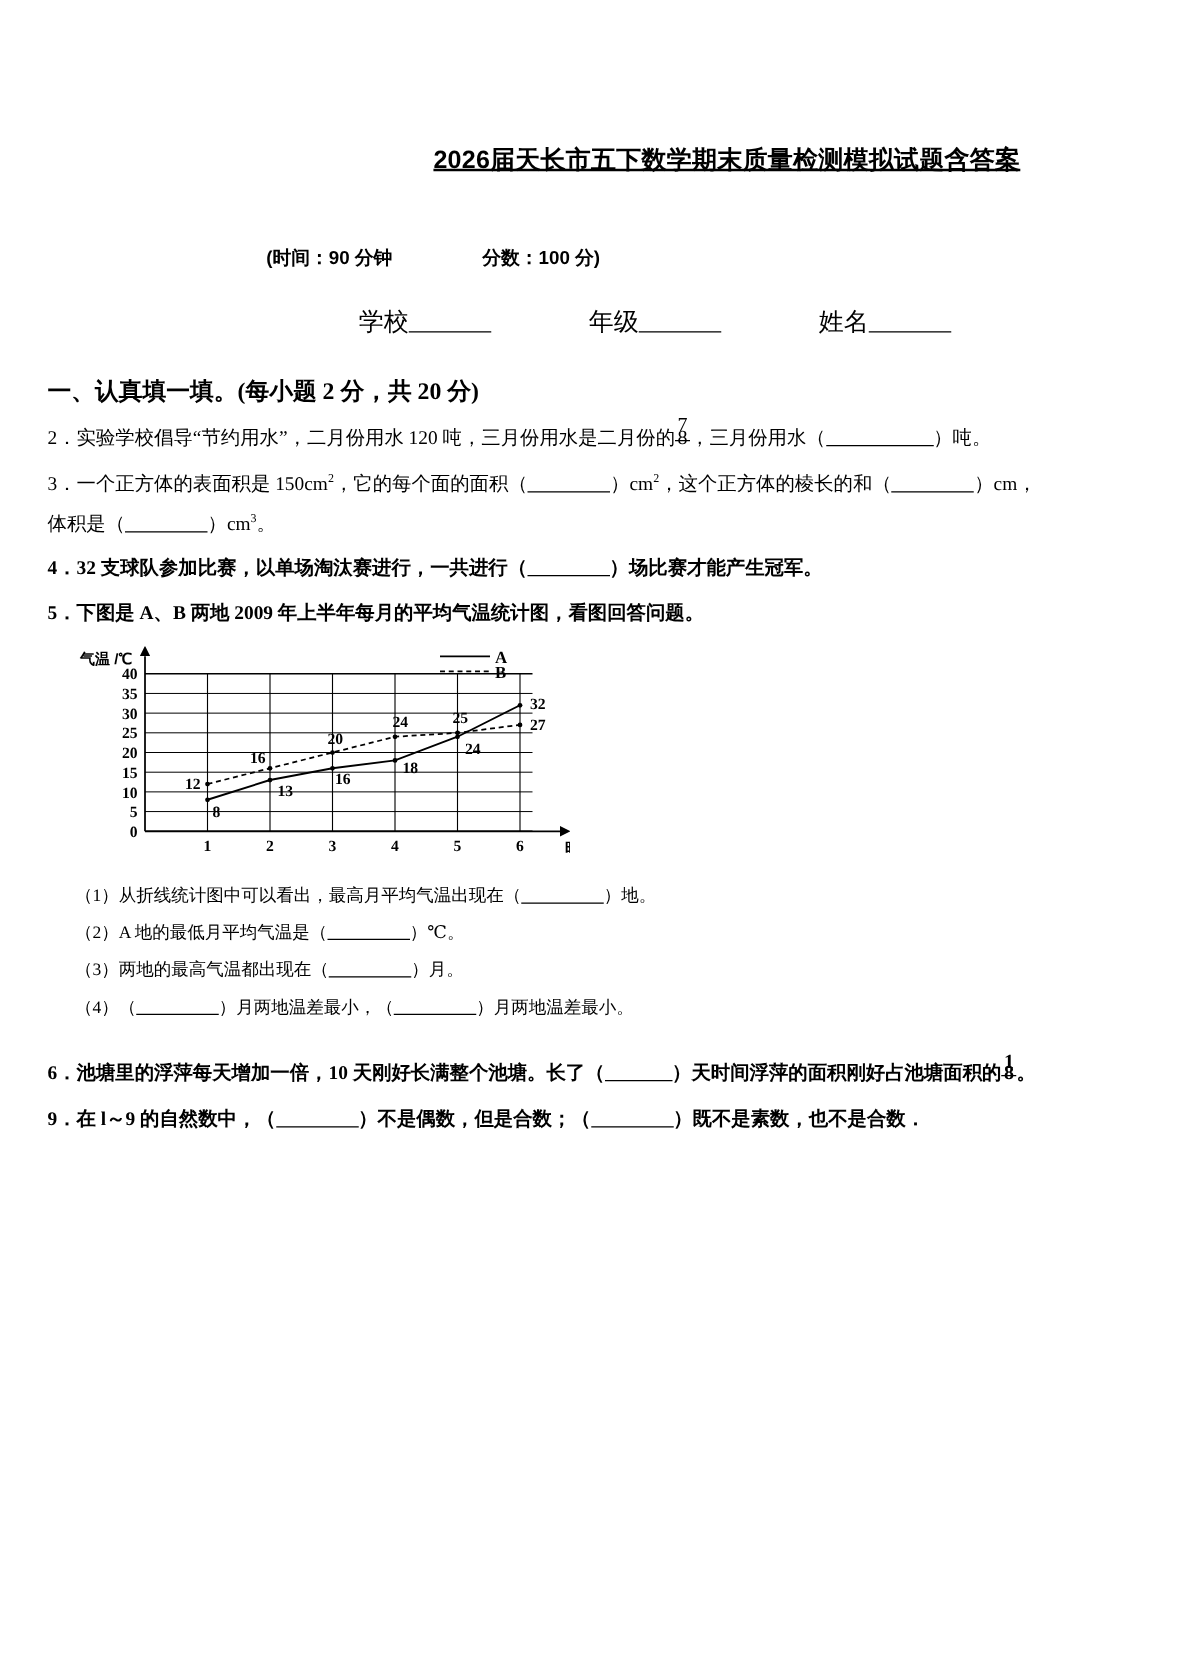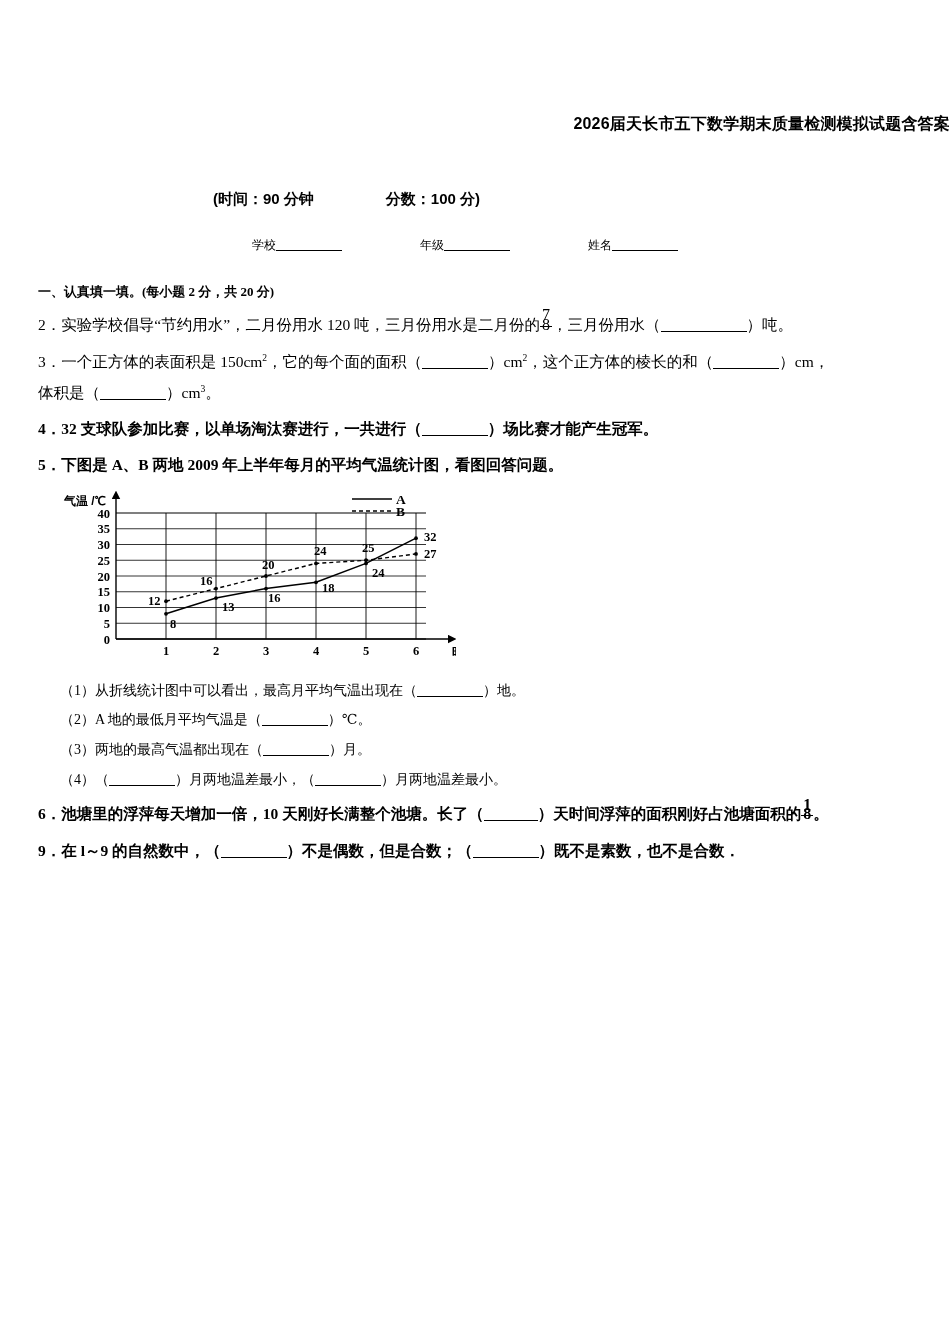--- a/index.html
+++ b/index.html
@@ -22,13 +22,14 @@
 
   
   .doc-title {
-    text-align: right;
+    text-align: center;
     font-family: "Liberation Sans", "DejaVu Sans", sans-serif;
     font-weight: bold;
-    font-size: 16px;
+    font-size: 20px;
     letter-spacing: 0.2px;
     padding: 103px 0 0 213px;
     line-height: 1.2;
+    text-decoration: underline;
   }
 
   

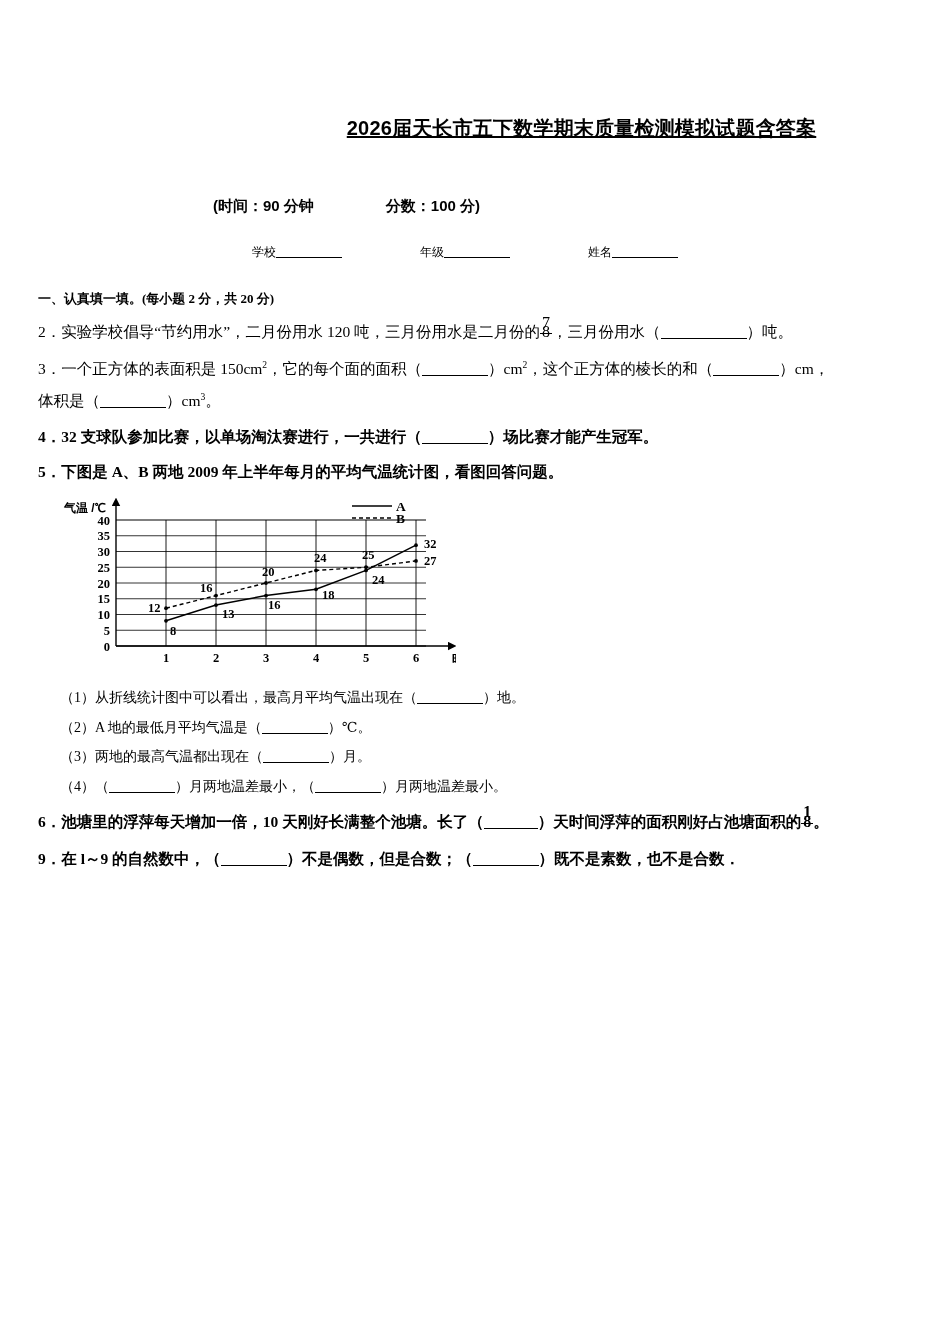--- a/index.html
+++ b/index.html
@@ -46,8 +46,9 @@
   .fields-line {
     margin-top: 28px;
     padding-left: 252px;
-    font-size: 12px;
+    font-size: 20px;
     white-space: pre;
+    margin-left: 35px;
   }
   .fld-gap { display: inline-block; width: 78px; }
 

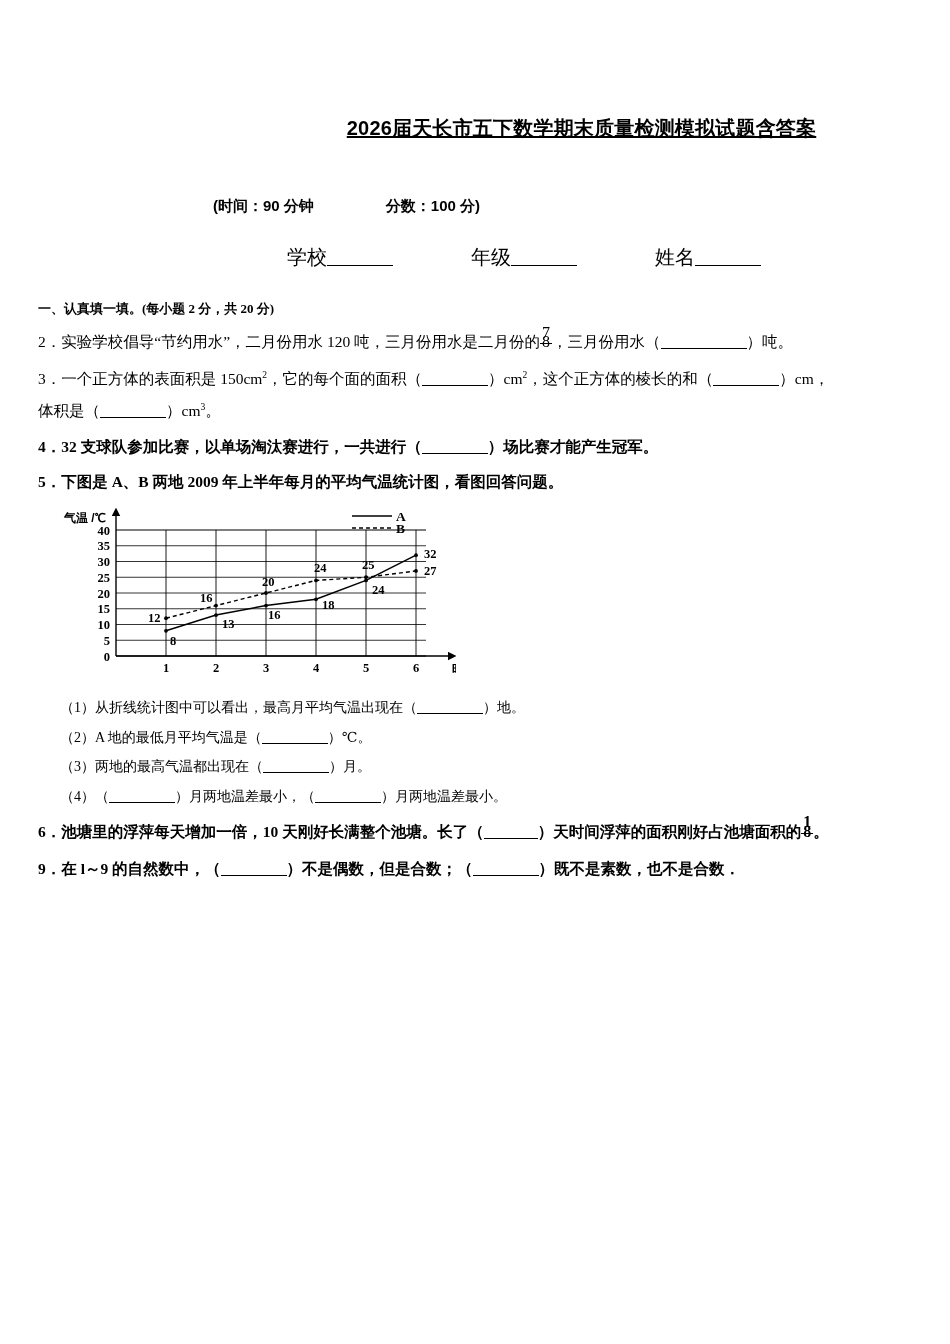--- a/index.html
+++ b/index.html
@@ -59,7 +59,7 @@
   }
   .sec-head {
     font-weight: bold;
-    font-size: 13px;
+    font-size: 19px;
     margin: 0 0 7px 0;
     line-height: 1.45;
   }

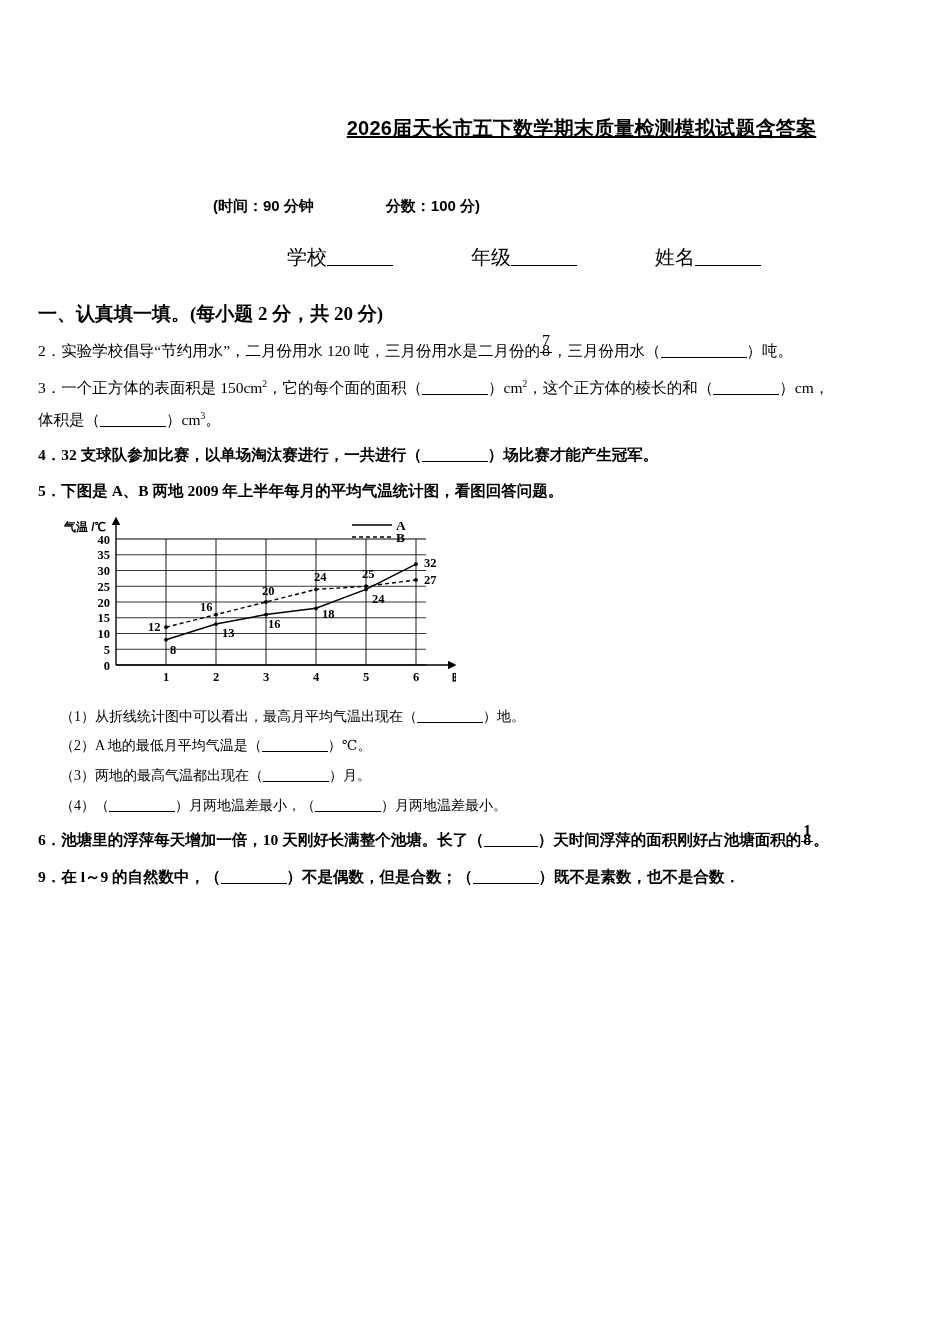--- a/index.html
+++ b/index.html
@@ -225,7 +225,7 @@
 
     <p class="subq"><span>（4）</span><span>（</span><span class="blank-m"></span><span>）月两地温差最小，（</span><span class="blank-m"></span><span>）月两地温差最小。</span></p>
 
-    <p class="q bold" style="margin-top:4px"><span class="q-num">6．</span><span>池塘里的浮萍每天增加一倍，10 天刚好长满整个池塘。长了（</span><span class="blank-s"></span><span>）天时间浮萍的面积刚好占池塘面积的</span><span class="frac"><span class="num">1</span><span class="den">8</span></span><span>。</span></p>
+    <p class="q bold" style="margin-top:22px"><span class="q-num">6．</span><span>池塘里的浮萍每天增加一倍，10 天刚好长满整个池塘。长了（</span><span class="blank-s"></span><span>）天时间浮萍的面积刚好占池塘面积的</span><span class="frac"><span class="num">1</span><span class="den">8</span></span><span>。</span></p>
 
 
 

